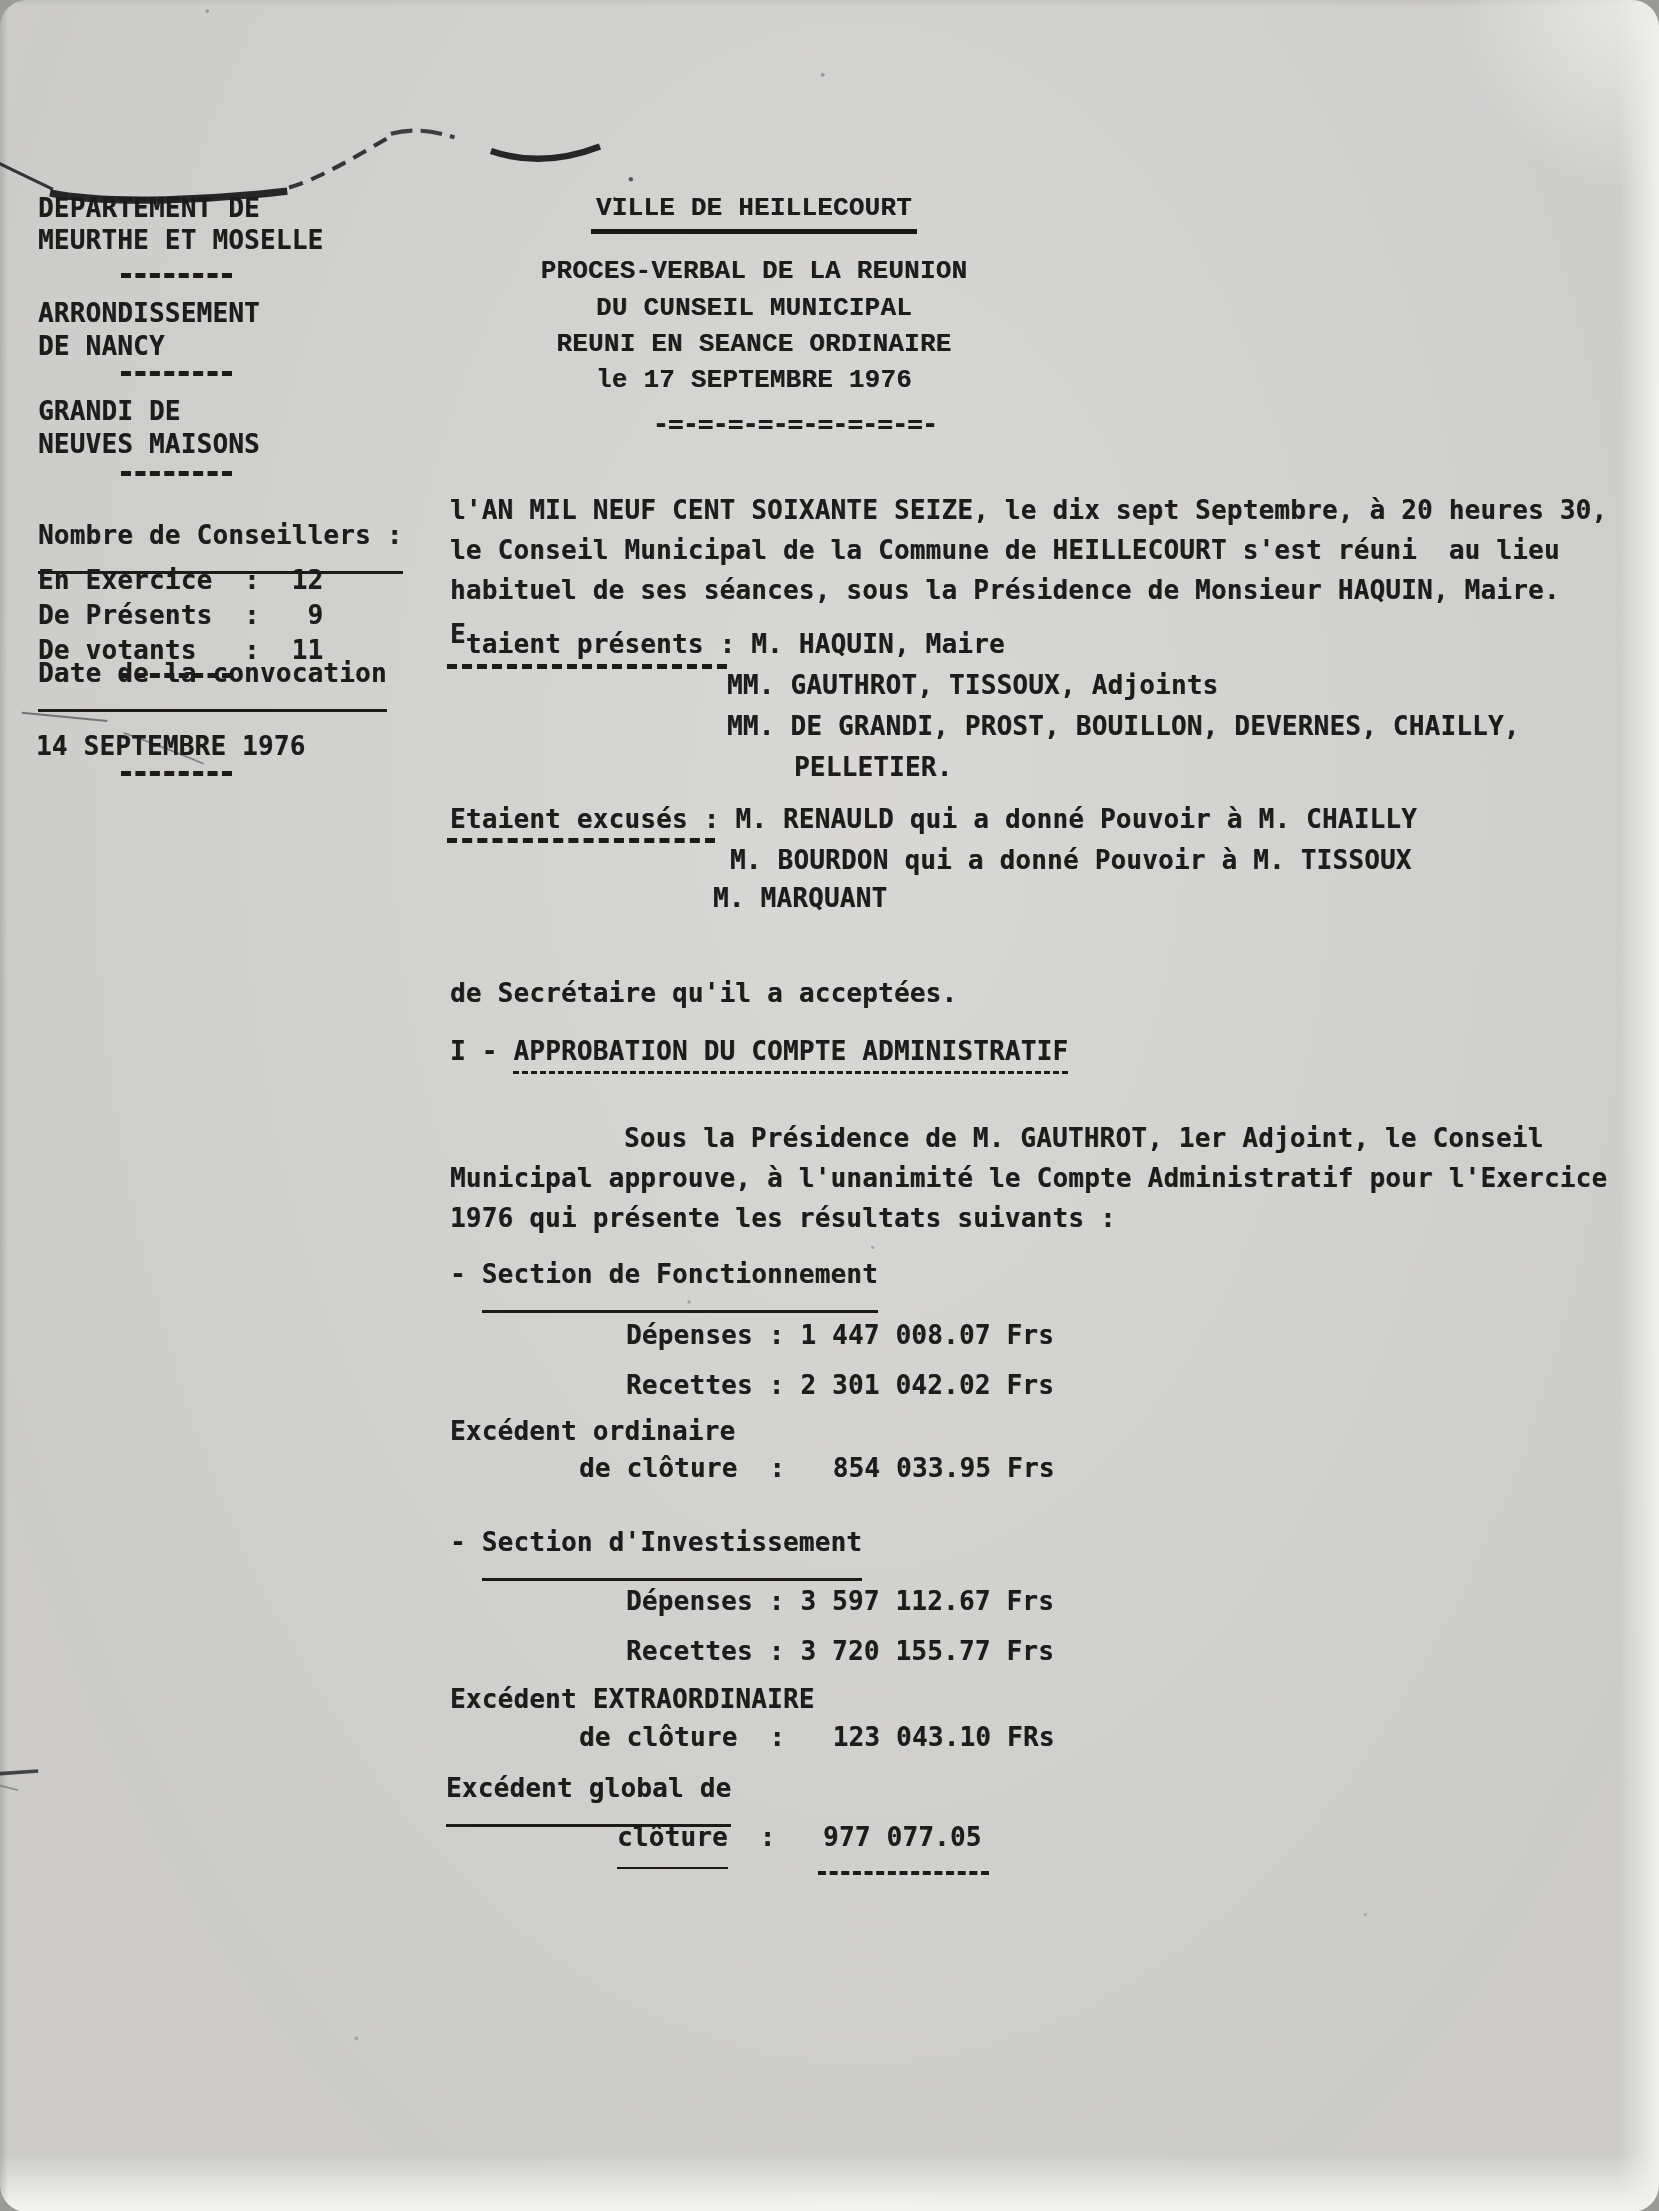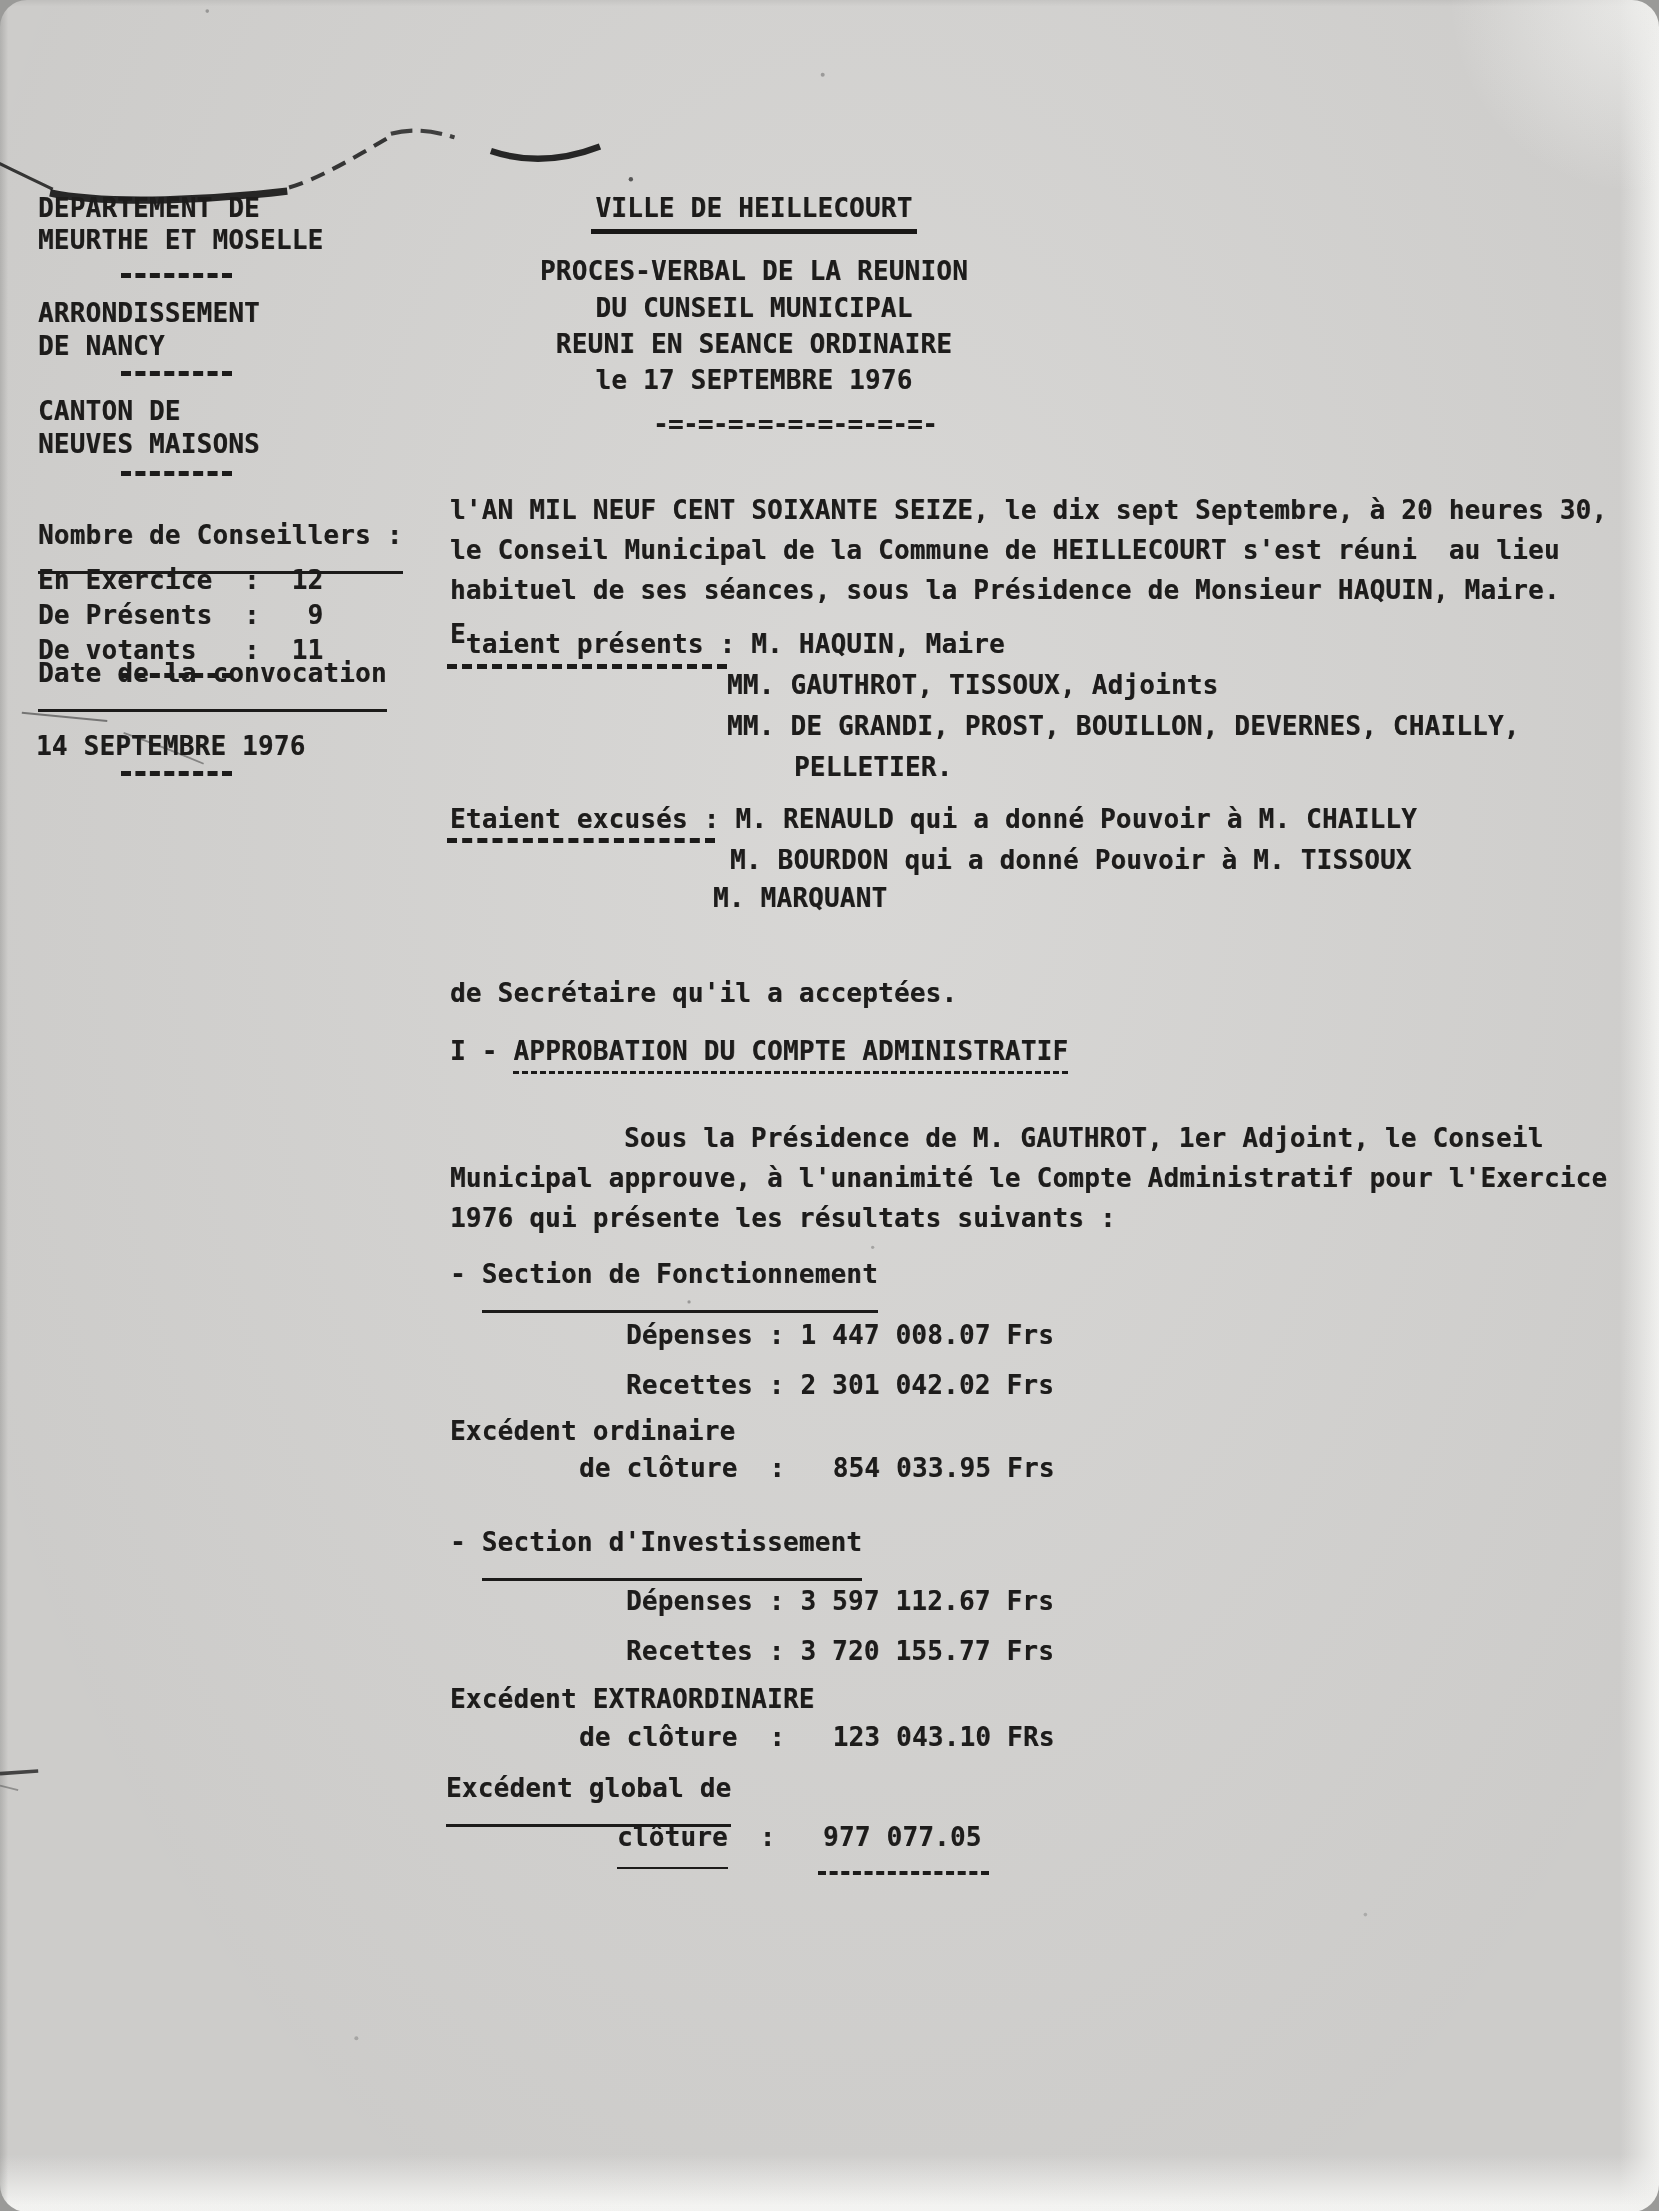--- a/index.html
+++ b/index.html
@@ -28,7 +28,7 @@
     letter-spacing:0.2px;
     text-shadow:0.4px 0.4px 0.4px rgba(28,28,28,0.55);
   }
-  .ctr{left:436px;width:636px;text-align:center;}
+  .ctr{left:436px;width:636px;text-align:center;font-family:Liberation Mono, monospace;}
   .ul3{border-bottom:2.7px solid #1c1b1a;padding-bottom:15px;}
   .ul4{border-bottom:3.6px solid #1c1b1a;padding-bottom:21px;}
   .ul6{border-bottom:5.5px solid #191817;padding-bottom:5.5px;margin:0 -4.5px;padding-left:4.5px;padding-right:4.5px;}

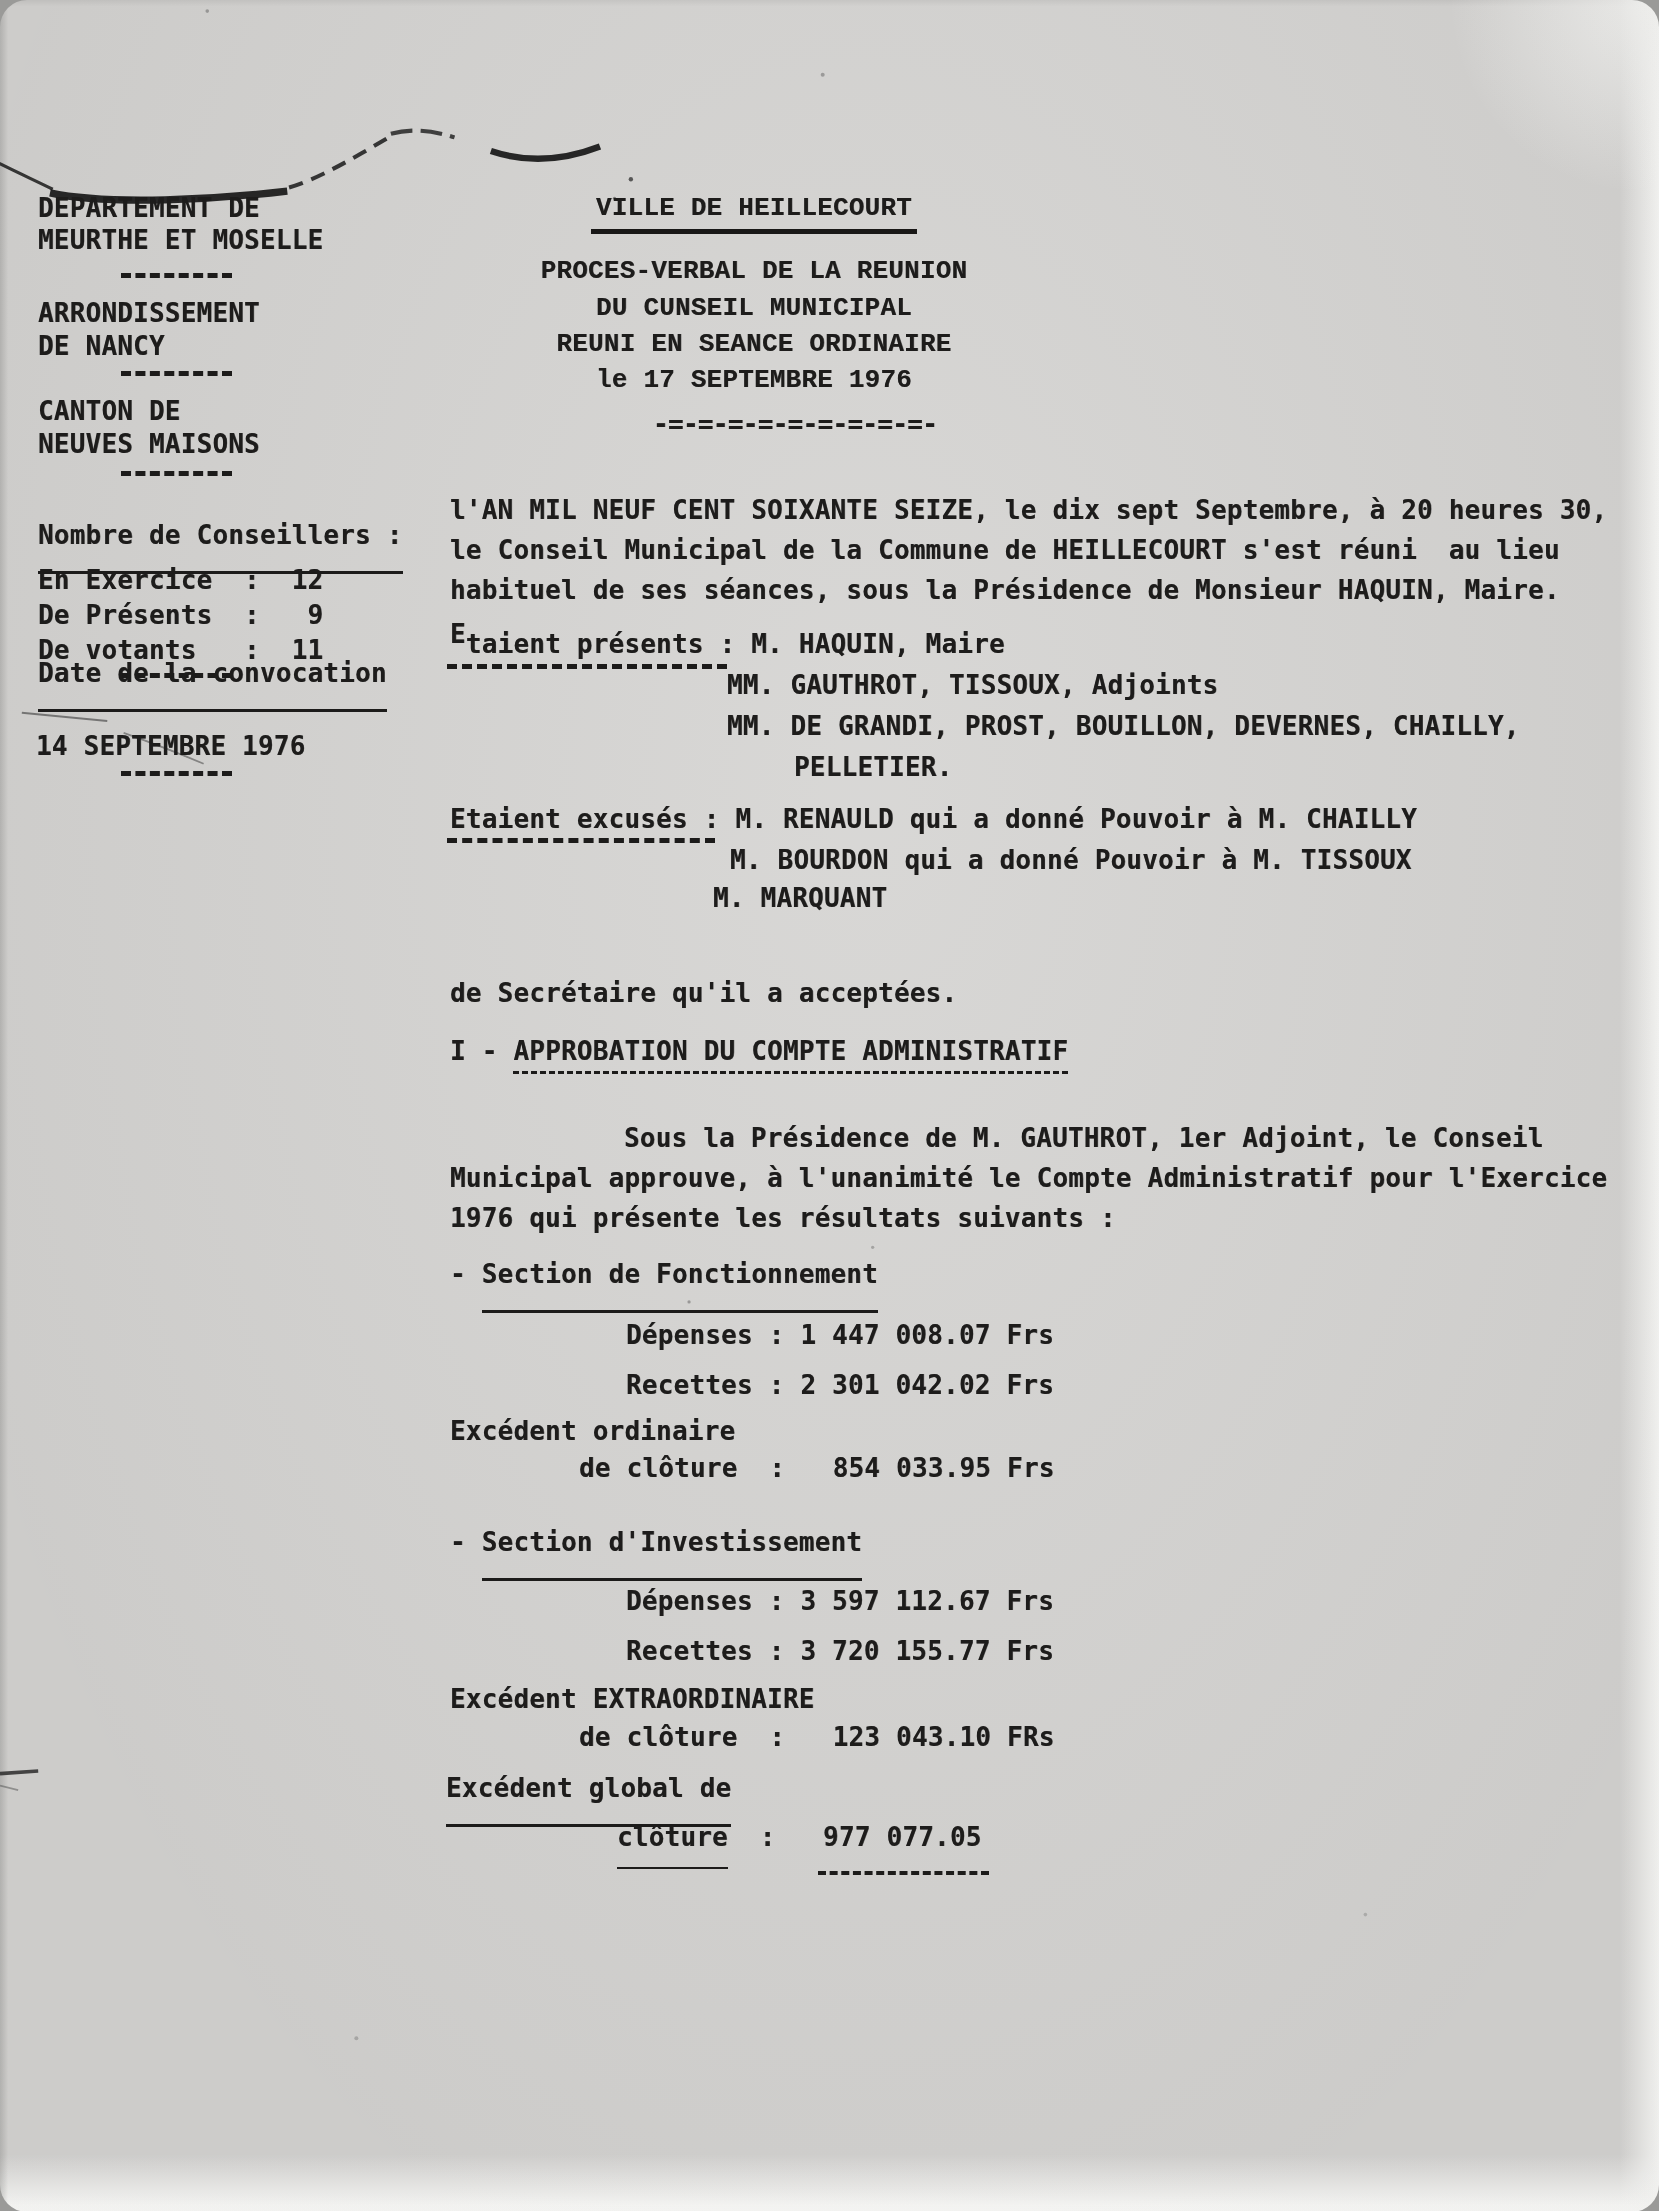--- a/index.html
+++ b/index.html
@@ -72,7 +72,7 @@
   <div class="t" style="left:38px;top:331px">DE NANCY</div>
   <div class="bar" style="left:121px;top:371px;width:111px"></div>
 
-  <div class="t" style="left:38px;top:396px">CANTON DE</div>
+  <div class="t" style="left:38px;top:396px">GRANDI DE</div>
   <div class="t" style="left:38px;top:429px">NEUVES MAISONS</div>
   <div class="bar" style="left:121px;top:471px;width:111px"></div>
 

